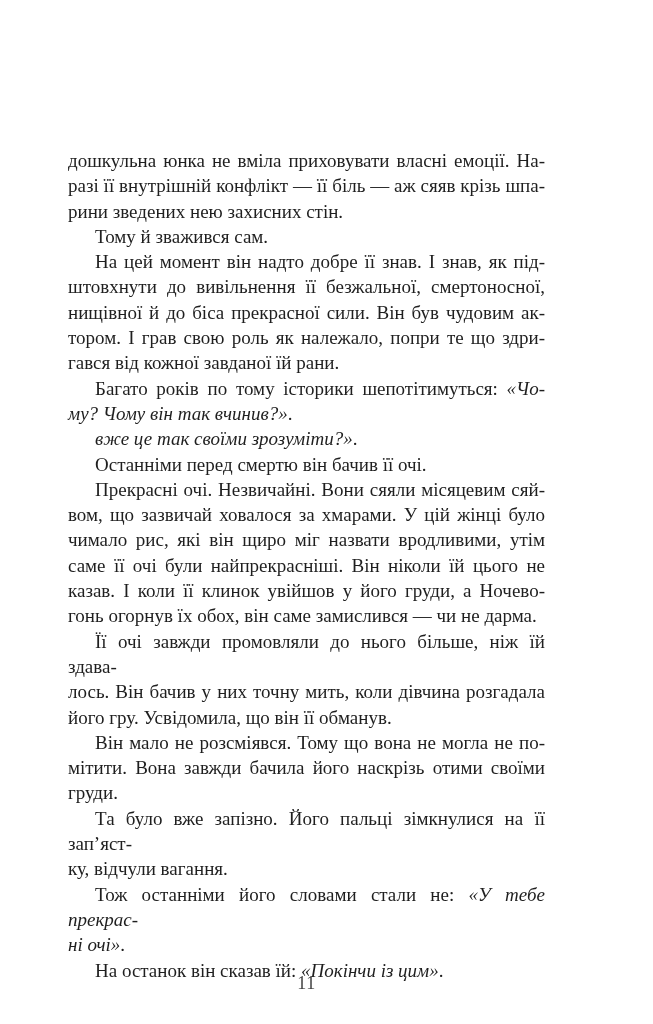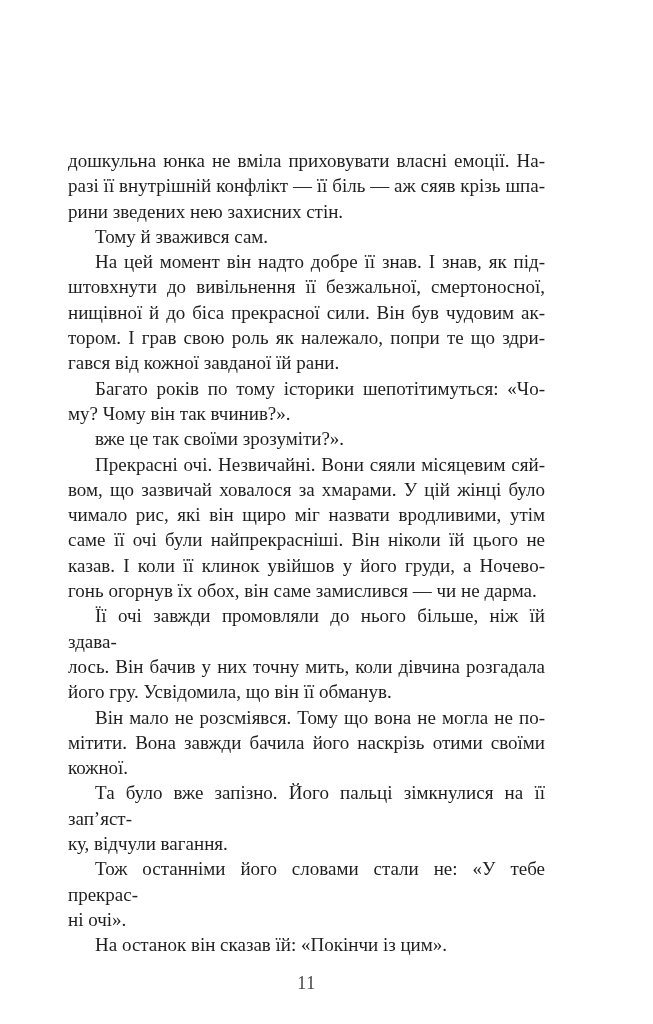--- a/index.html
+++ b/index.html
@@ -29,7 +29,7 @@
   }
   .line.just { text-align-last: justify; }
   .p.indent .line:first-child { text-indent: 27px; }
-  .it { }
+  .it { font-style: italic; }
   .page-number {
     position: absolute;
     left: 68px;

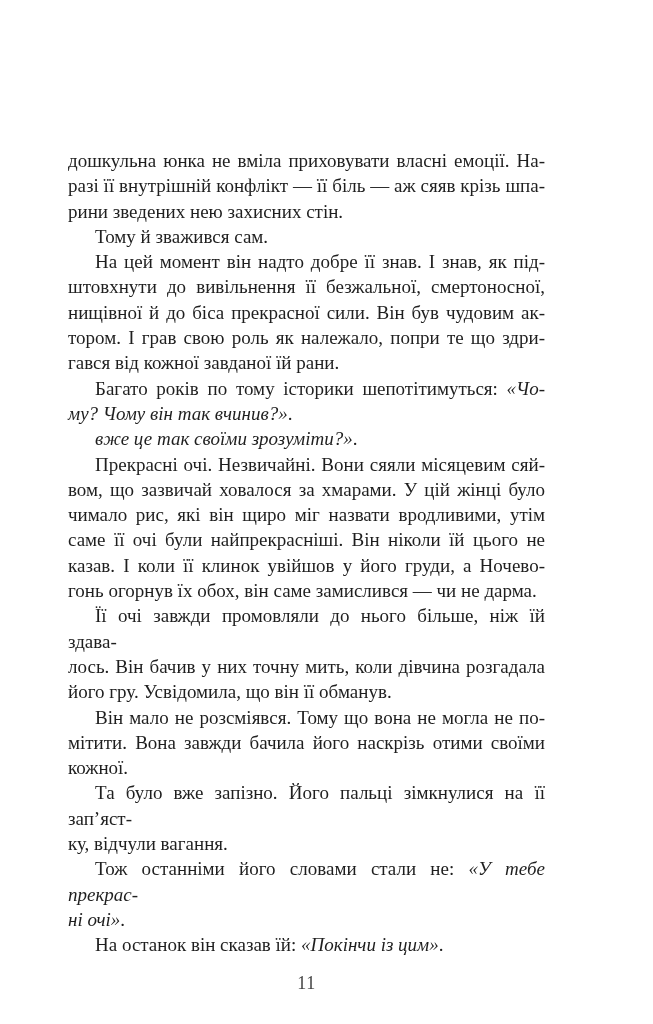--- a/index.html
+++ b/index.html
@@ -69,6 +69,9 @@
         <div class="line"><span class="it">вже це так своїми зрозуміти?»</span><span>.</span></div>
       </div>
       <div class="p indent">
+        <div class="line"><span>Останніми перед смертю він бачив її очі.</span></div>
+      </div>
+      <div class="p indent">
         <div class="line just"><span>Прекрасні очі. Незвичайні. Вони сяяли місяцевим сяй-</span></div>
         <div class="line just"><span>вом, що зазвичай ховалося за хмарами. У цій жінці було</span></div>
         <div class="line just"><span>чимало рис, які він щиро міг назвати вродливими, утім</span></div>

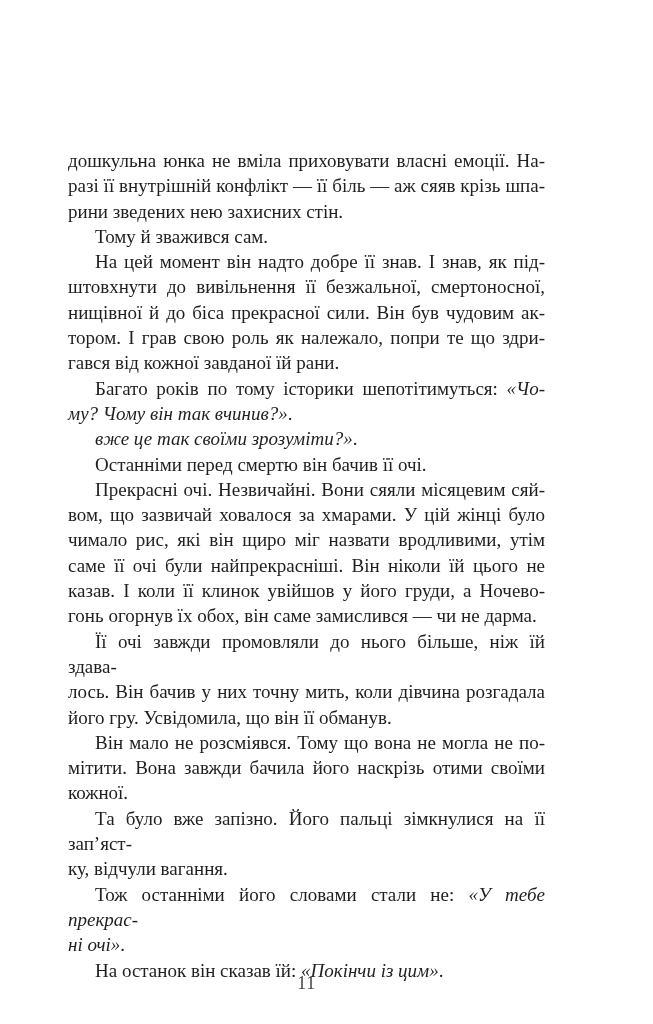--- a/index.html
+++ b/index.html
@@ -87,7 +87,7 @@
       <div class="p indent">
         <div class="line just"><span>Він мало не розсміявся. Тому що вона не могла не по-</span></div>
         <div class="line just"><span>мітити. Вона завжди бачила його наскрізь отими своїми</span></div>
-        <div class="line"><span>кожної.</span></div>
+        <div class="line"><span>груди.</span></div>
       </div>
       <div class="p indent">
         <div class="line just"><span>Та було вже запізно. Його пальці зімкнулися на її зап’яст-</span></div>

